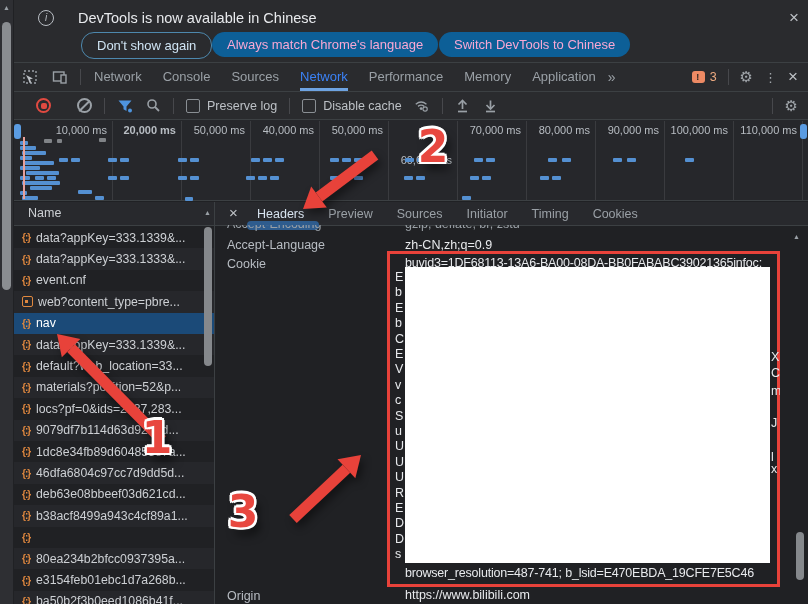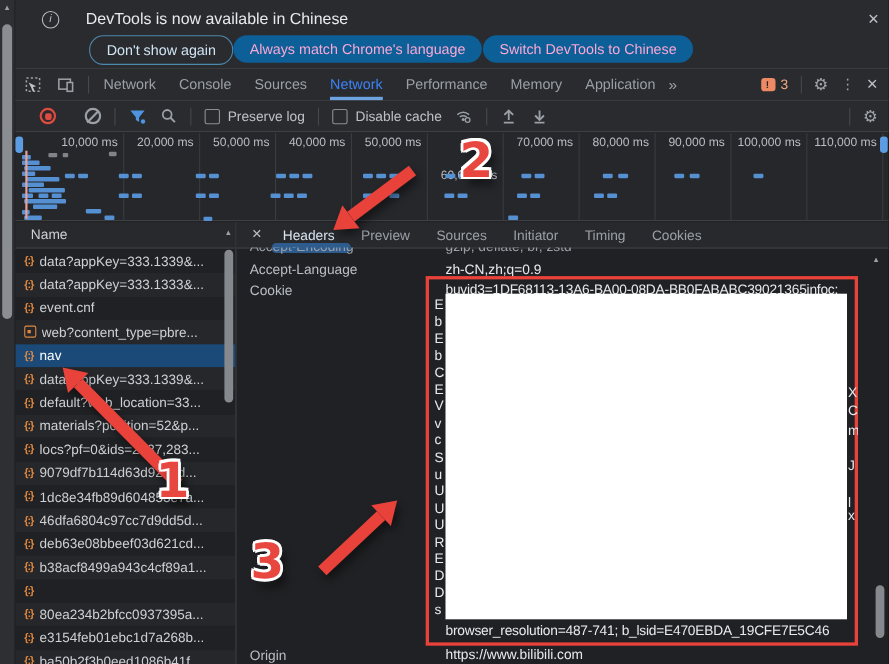--- a/index.html
+++ b/index.html
@@ -208,7 +208,7 @@
       <div class="gridline" style="left: 112px;"></div>
       <div class="tick" style="left: 37px;">10,000 ms</div>
       <div class="gridline" style="left: 181px;"></div>
-      <div class="tick" style="left: 106px;">20,000 ms</div>
+      <div class="tick" style="left: 106px; font-weight: bold;">20,000 ms</div>
       <div class="gridline" style="left: 250px;"></div>
       <div class="tick" style="left: 175px;">50,000 ms</div>
       <div class="gridline" style="left: 319px;"></div>

